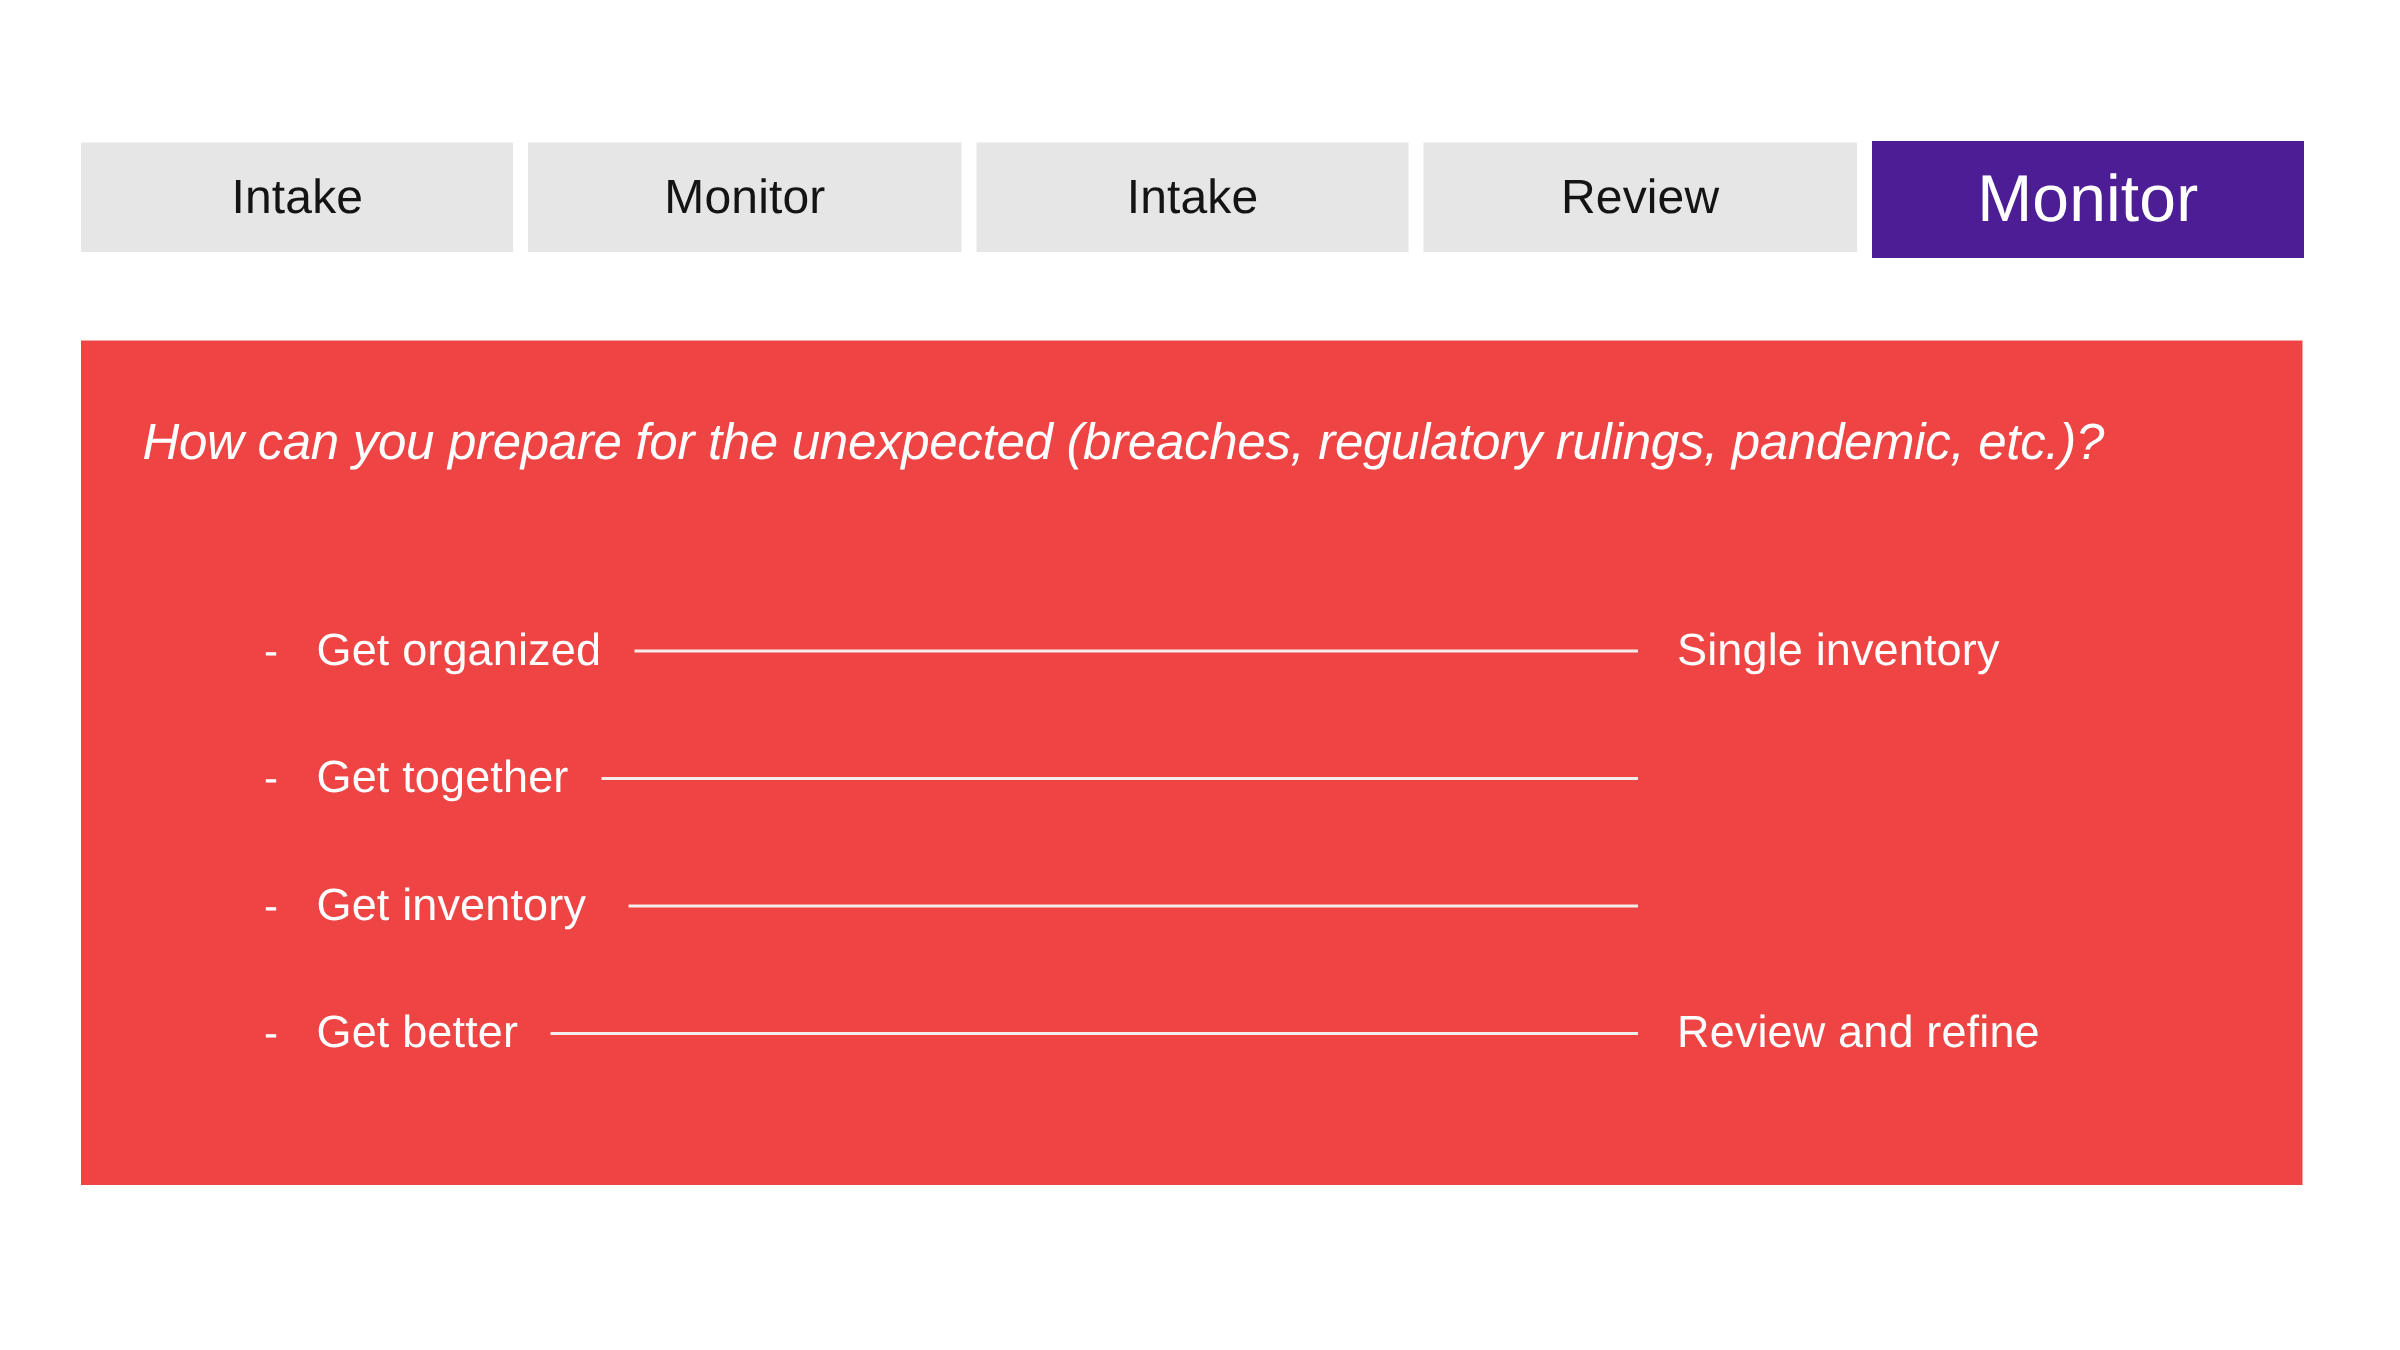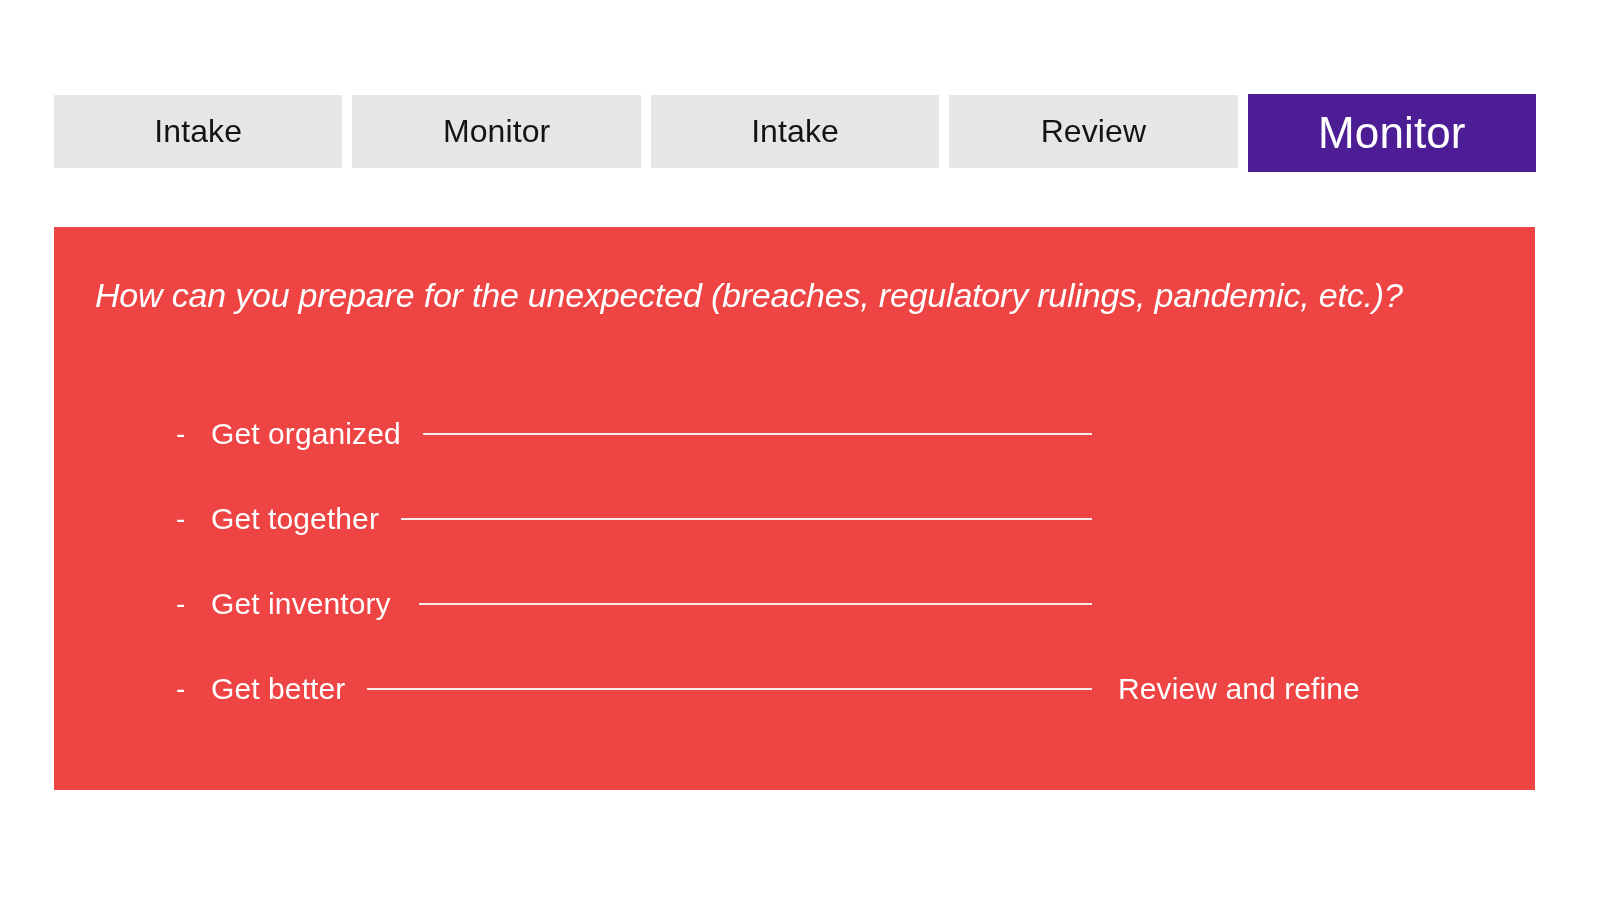--- a/index.html
+++ b/index.html
@@ -169,6 +169,7 @@
         <span class="row-dash">-</span>
         <span class="row-left">Get organized</span>
         <span class="row-connector" style="left: 369px; right: auto; width: 669px;"></span>
+        <span class="row-right">Single inventory</span>
       </div>
 
       <div class="row">

